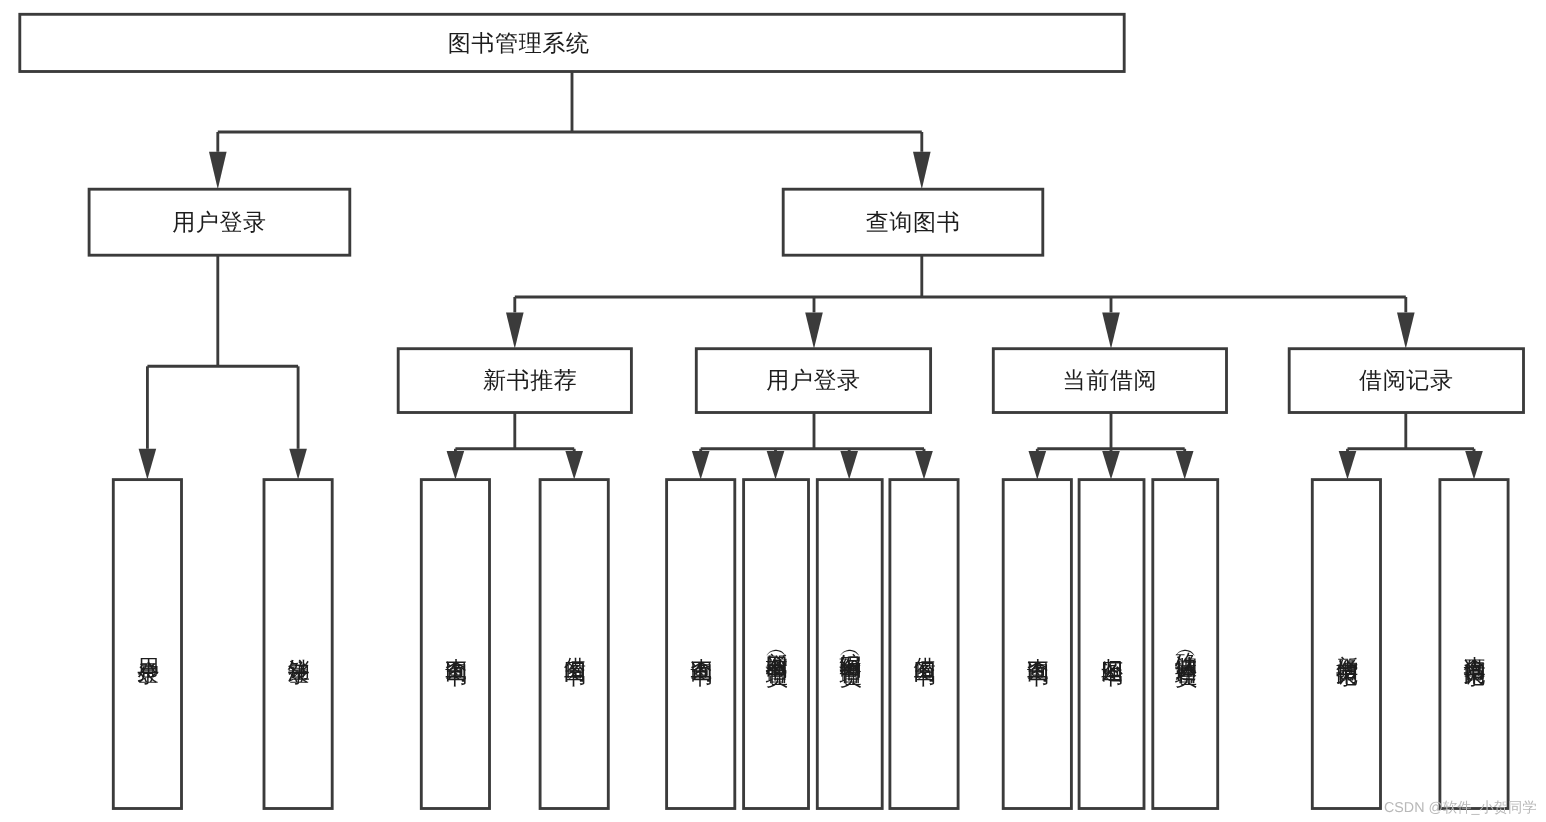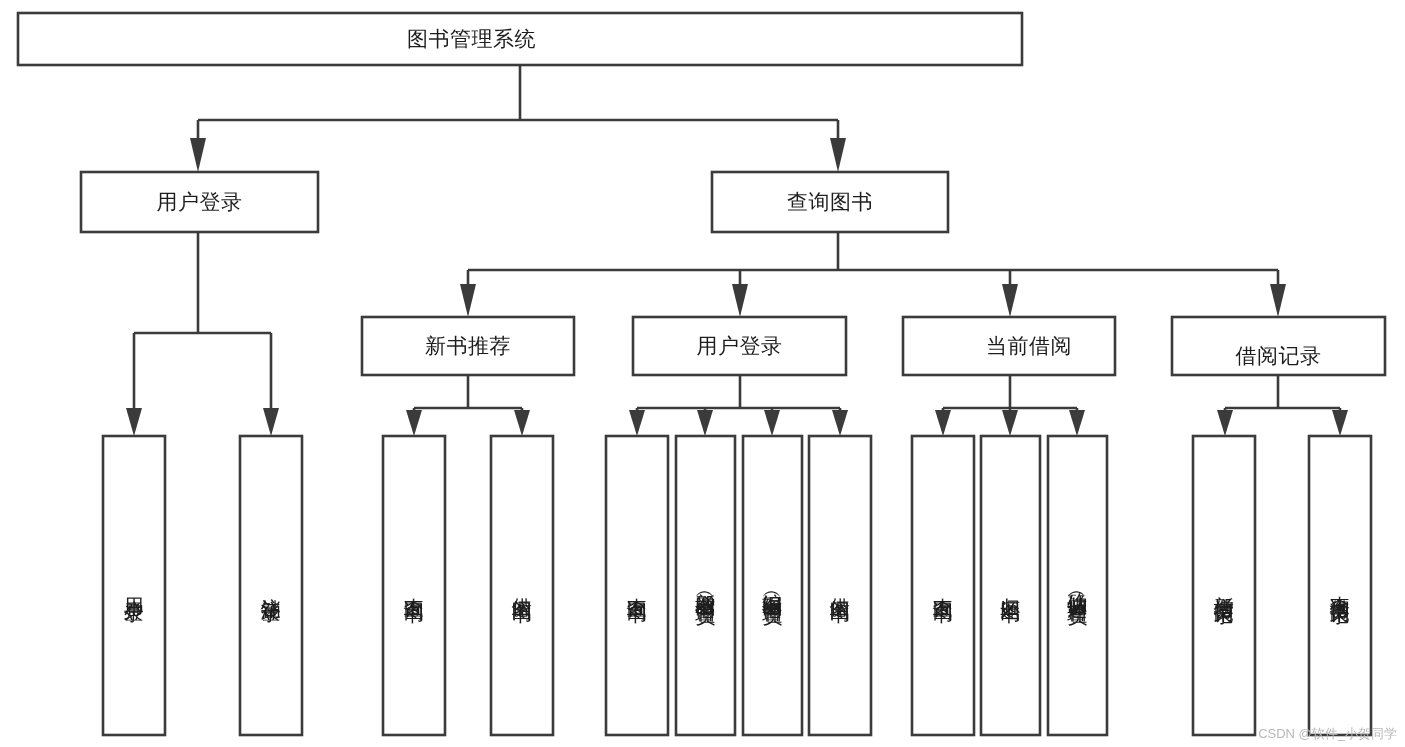--- a/index.html
+++ b/index.html
@@ -179,7 +179,7 @@
   <div class="node-label horiz" style="left:81px; top:172px; width:237px; height:60px;">用户登录</div>
   <div class="node-label horiz" style="left:712px; top:172px; width:236px; height:60px;">查询图书</div>
 
-  <div class="node-label horiz" style="left:362px; top:317px; width:212px; height:58px;">新书推荐</div>
+  <div class="node-label horiz" style="left:376px; top:317px; width:212px; height:58px;">新书推荐</div>
   <div class="node-label horiz" style="left:633px; top:317px; width:213px; height:58px;">用户登录</div>
   <div class="node-label horiz" style="left:903px; top:317px; width:212px; height:58px;padding-left:20px;">当前借阅</div>
   <div class="node-label horiz" style="left:1172px; top:327px; width:213px; height:58px;">借阅记录</div>

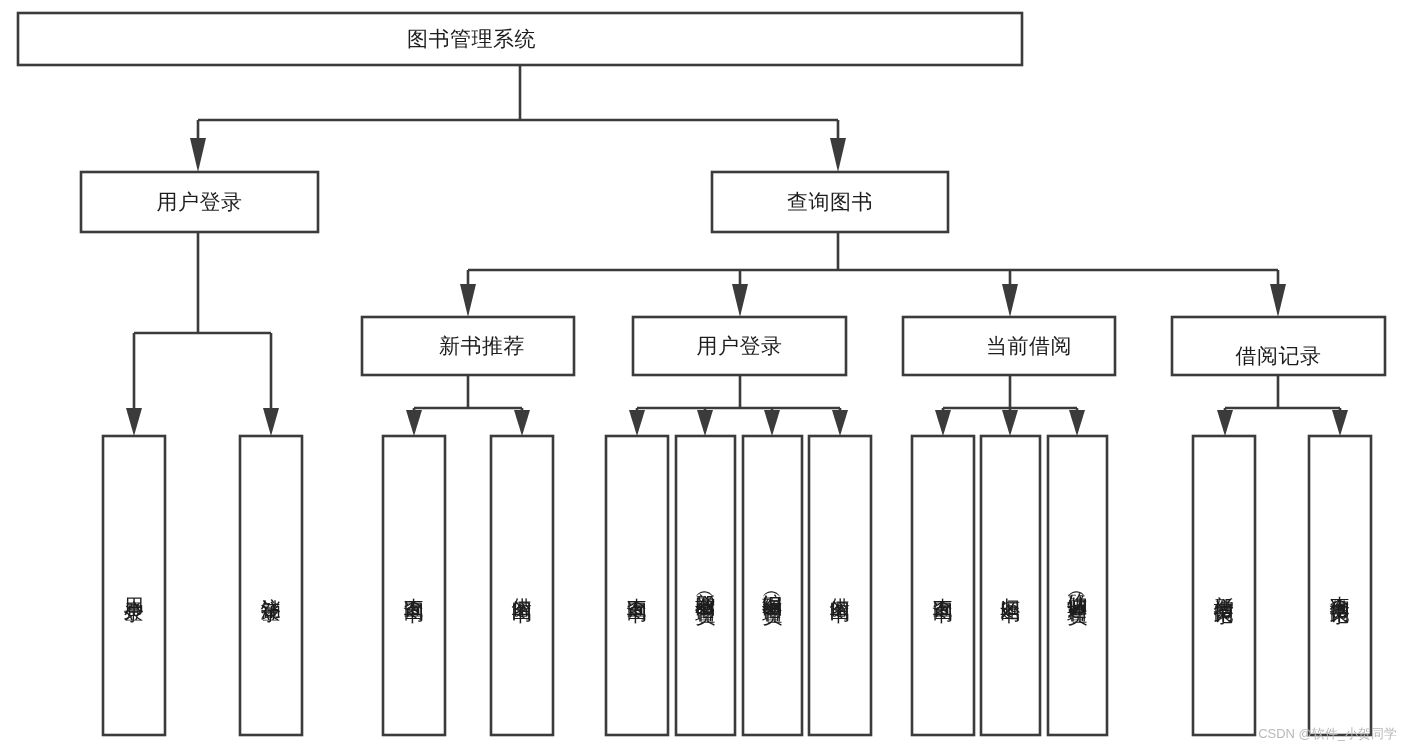--- a/index.html
+++ b/index.html
@@ -181,7 +181,7 @@
 
   <div class="node-label horiz" style="left:376px; top:317px; width:212px; height:58px;">新书推荐</div>
   <div class="node-label horiz" style="left:633px; top:317px; width:213px; height:58px;">用户登录</div>
-  <div class="node-label horiz" style="left:903px; top:317px; width:212px; height:58px;padding-left:20px;">当前借阅</div>
+  <div class="node-label horiz" style="left:903px; top:317px; width:212px; height:58px;">当前借阅</div>
   <div class="node-label horiz" style="left:1172px; top:327px; width:213px; height:58px;">借阅记录</div>
 
   <div class="node-label vert" style="left:103px; top:436px; width:62px; height:299px;">用户登录</div>

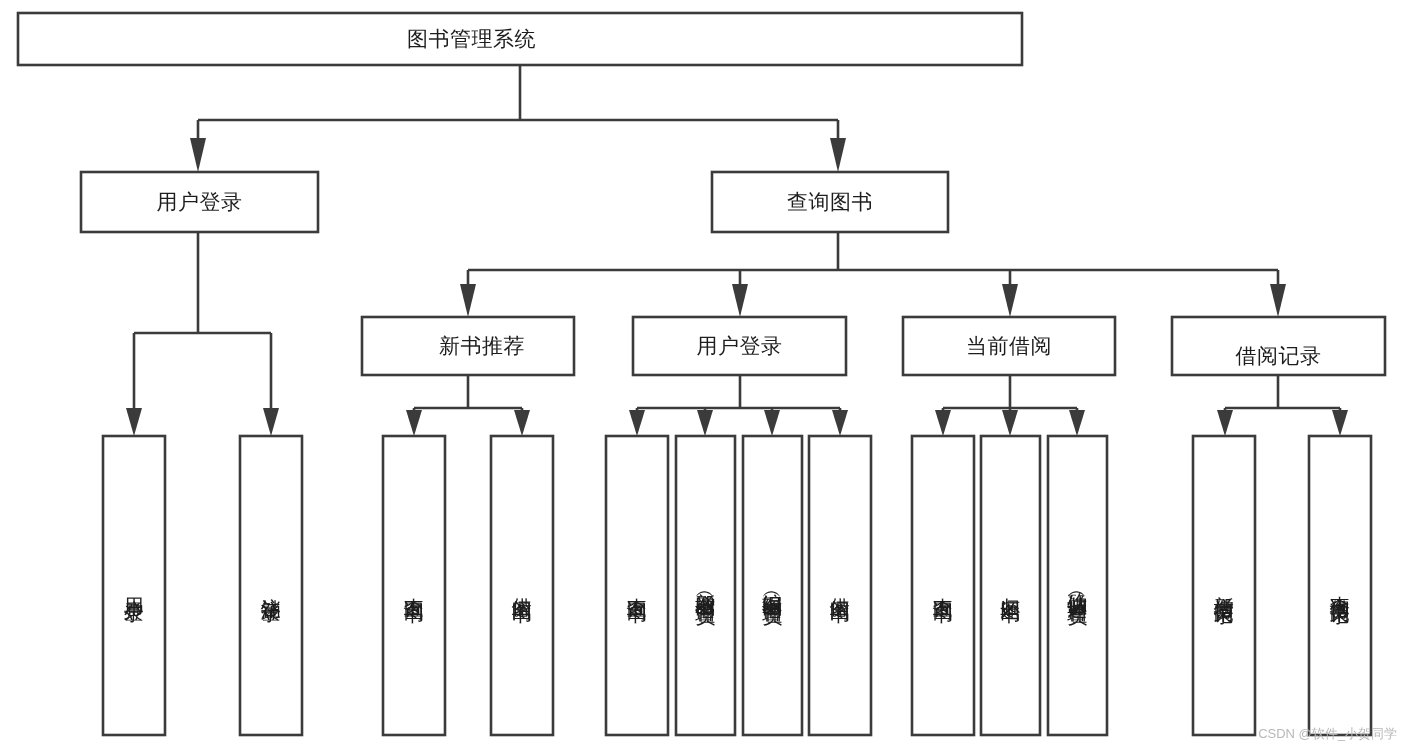--- a/index.html
+++ b/index.html
@@ -182,7 +182,7 @@
   <div class="node-label horiz" style="left:376px; top:317px; width:212px; height:58px;">新书推荐</div>
   <div class="node-label horiz" style="left:633px; top:317px; width:213px; height:58px;">用户登录</div>
   <div class="node-label horiz" style="left:903px; top:317px; width:212px; height:58px;">当前借阅</div>
-  <div class="node-label horiz" style="left:1172px; top:327px; width:213px; height:58px;">借阅记录</div>
+  <div class="node-label horiz" style="left:1172px; top:317px; width:213px; height:58px;">借阅记录</div>
 
   <div class="node-label vert" style="left:103px; top:436px; width:62px; height:299px;">用户登录</div>
   <div class="node-label vert" style="left:240px; top:436px; width:62px; height:299px;">注销登录</div>

